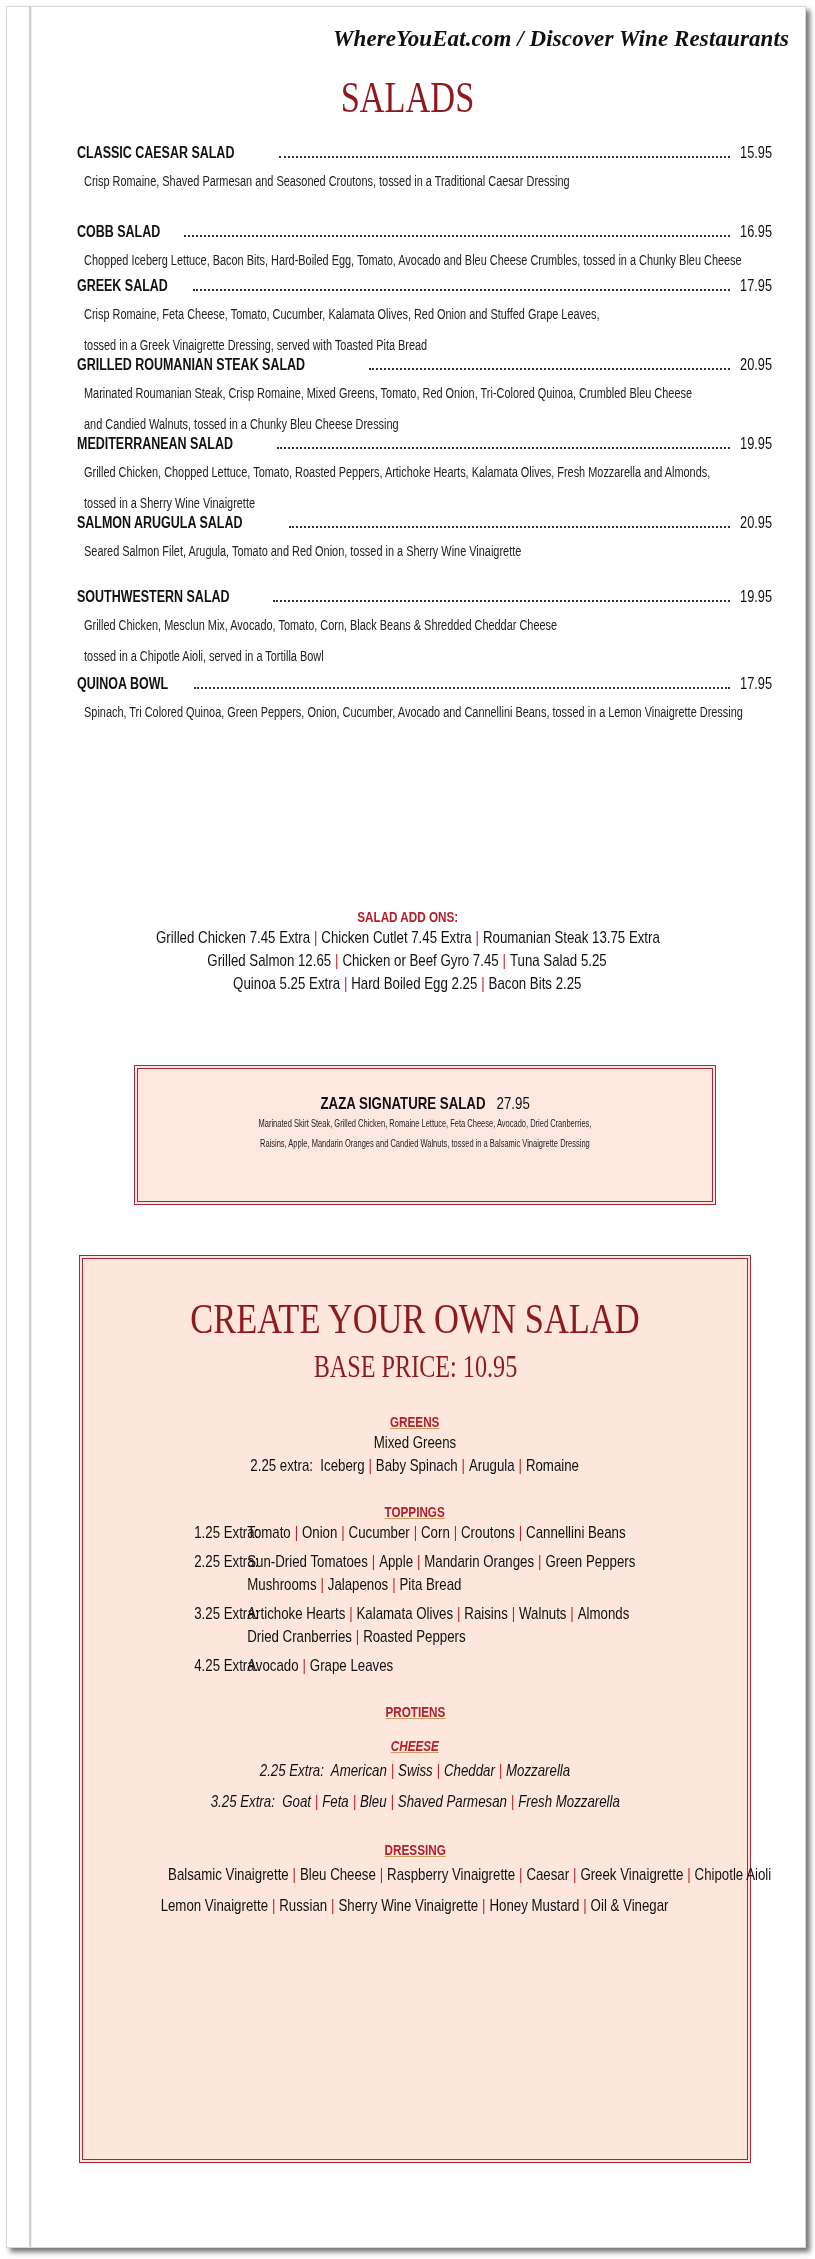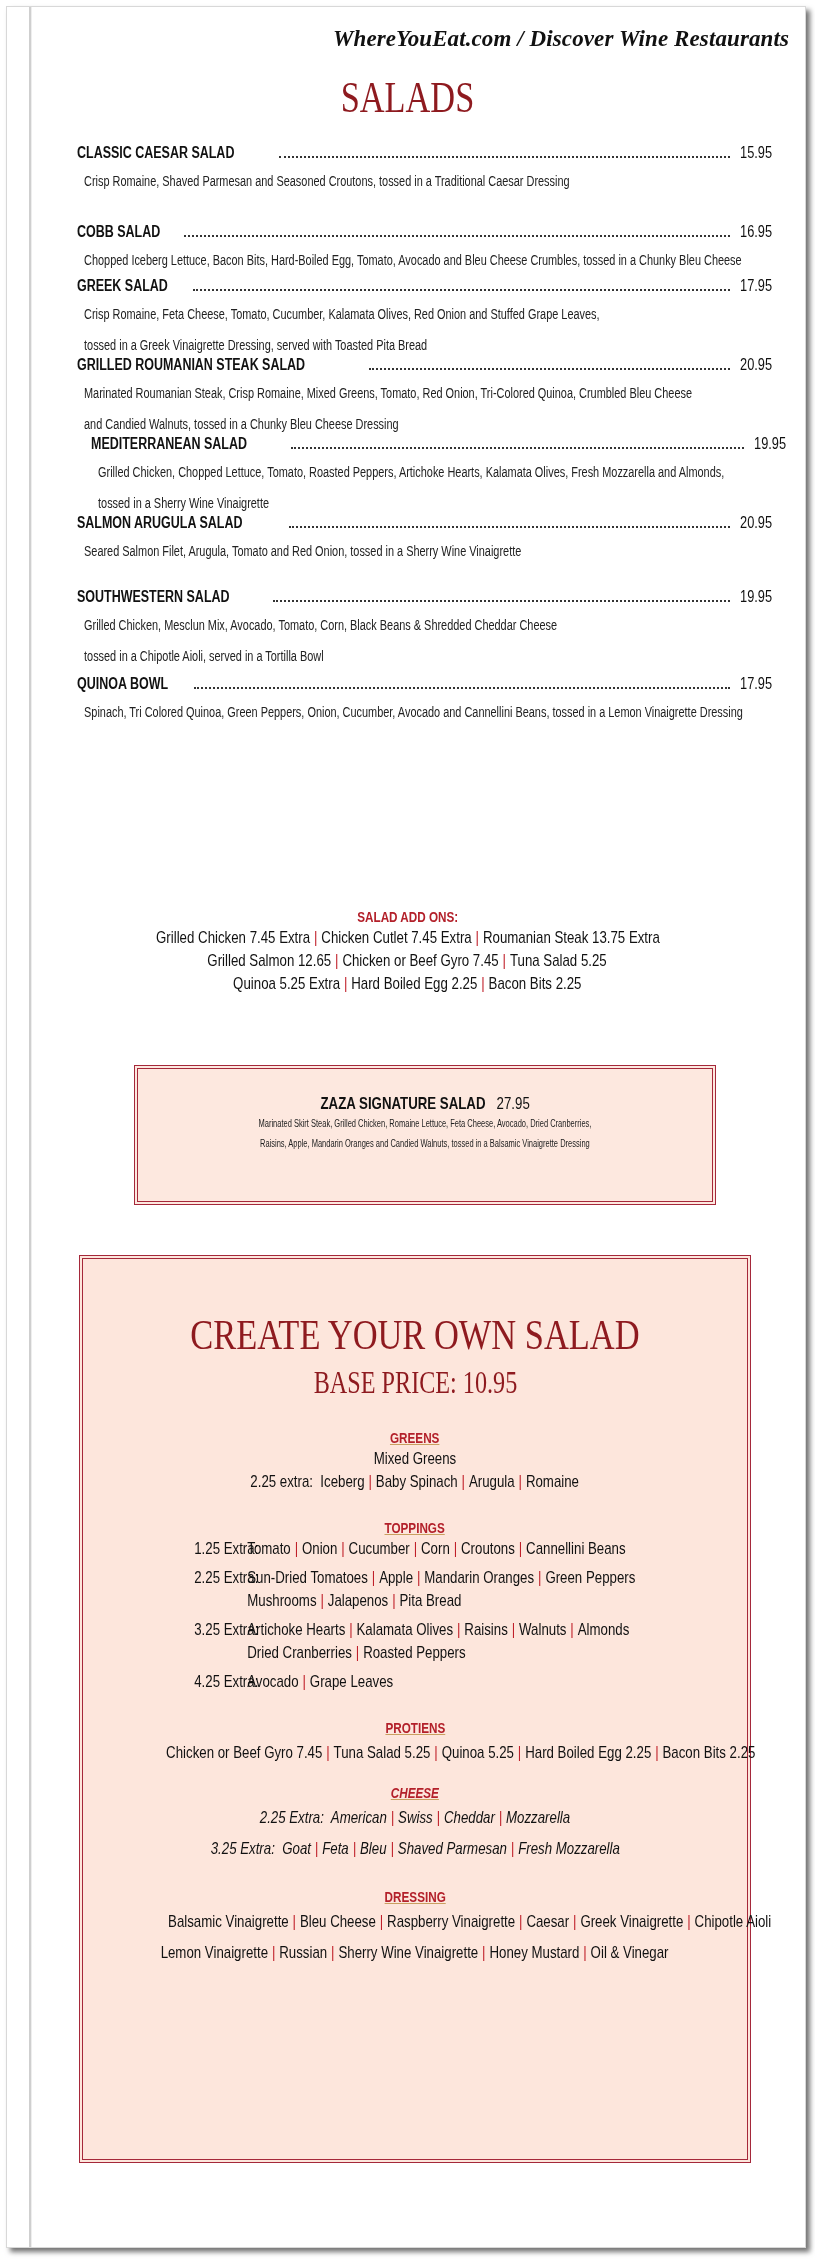--- a/index.html
+++ b/index.html
@@ -153,7 +153,7 @@
       <div class="item-desc">Marinated Roumanian Steak, Crisp Romaine, Mixed Greens, Tomato, Red Onion, Tri-Colored Quinoa, Crumbled Bleu Cheese</div>
       <div class="item-desc">and Candied Walnuts, tossed in a Chunky Bleu Cheese Dressing</div>
     </div>
-    <div class="item" style="position: absolute; top: 291px; left: 14px; width: 695px;">
+    <div class="item" style="position: absolute; top: 291px; left: 0px; width: 695px;">
       <div class="item-row">
         <span style="white-space: nowrap;"><span class="item-name">MEDITERRANEAN SALAD</span></span>
         <span class="item-dots"></span>

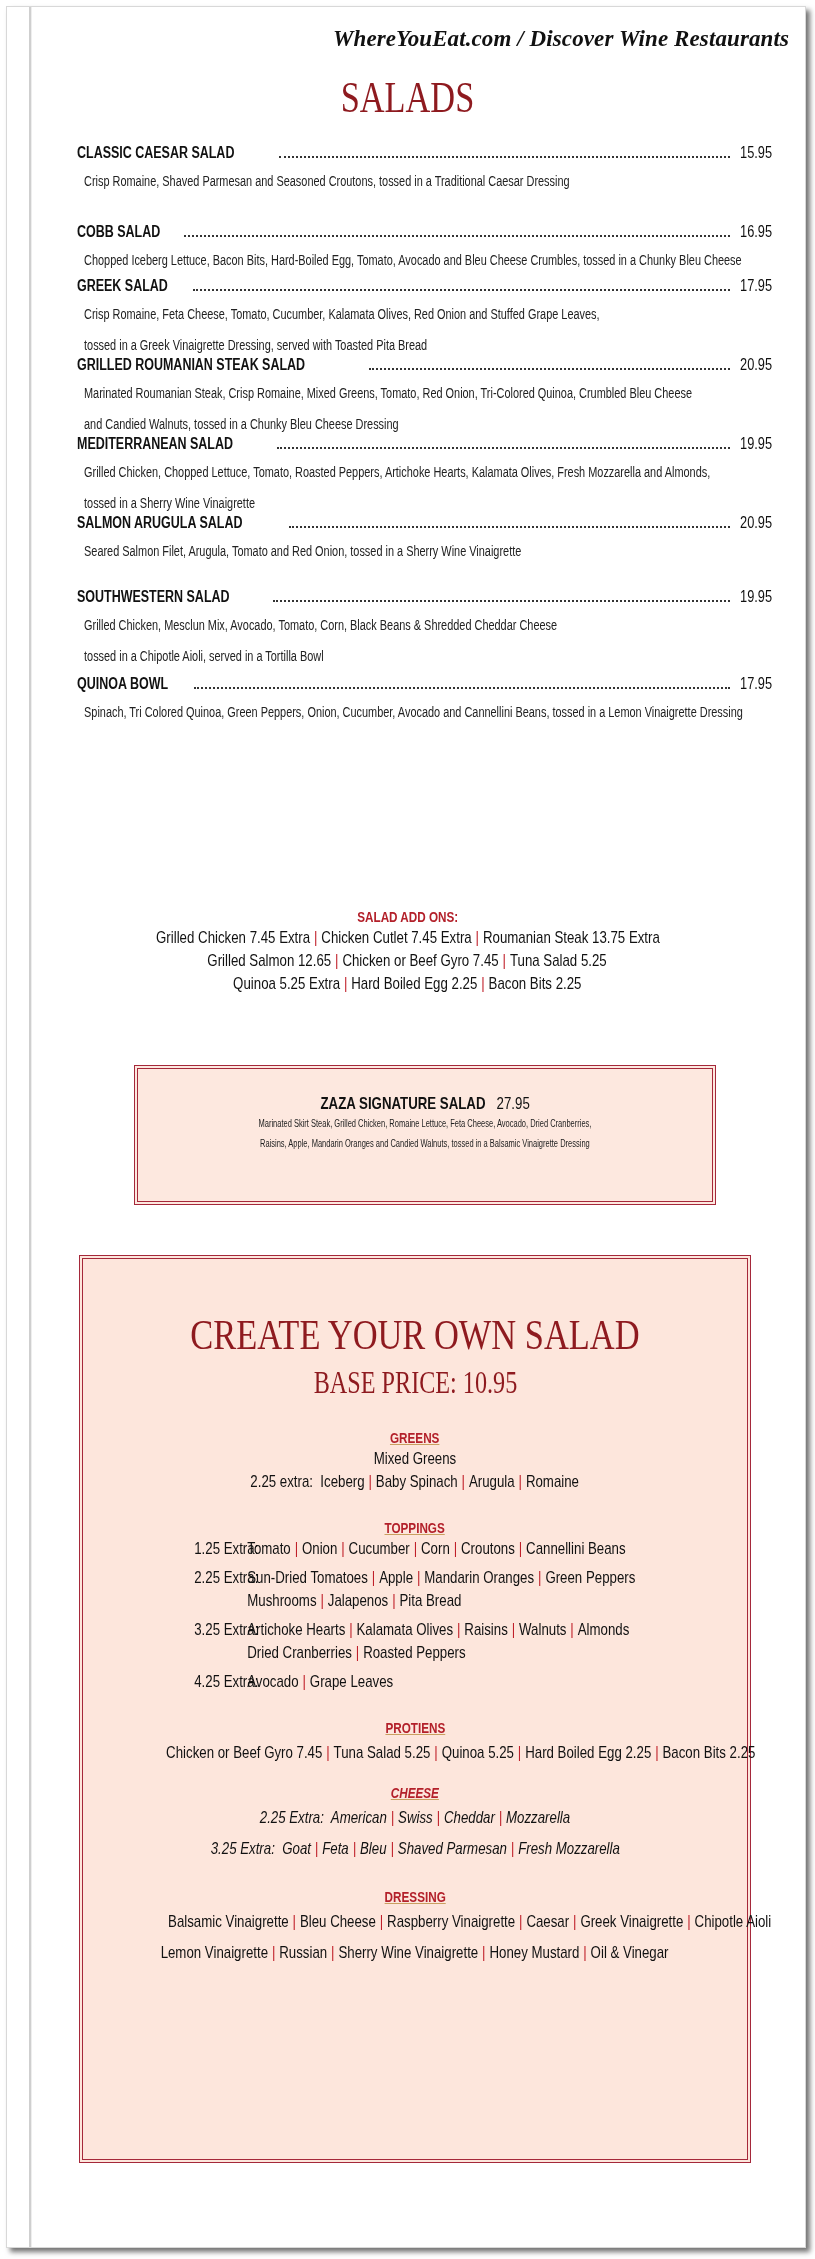--- a/index.html
+++ b/index.html
@@ -87,7 +87,7 @@
       box-sizing: border-box; text-align: center;
     }
     .cyo-title {
-      margin-top: 52px; font-family: "Liberation Serif", serif;
+      margin-top: 36px; font-family: "Liberation Serif", serif;
       font-size: 42px; color: #8e1a1f; white-space: nowrap;
     }
     .cyo-title .inner { display: inline-block; transform: scaleX(0.82); }

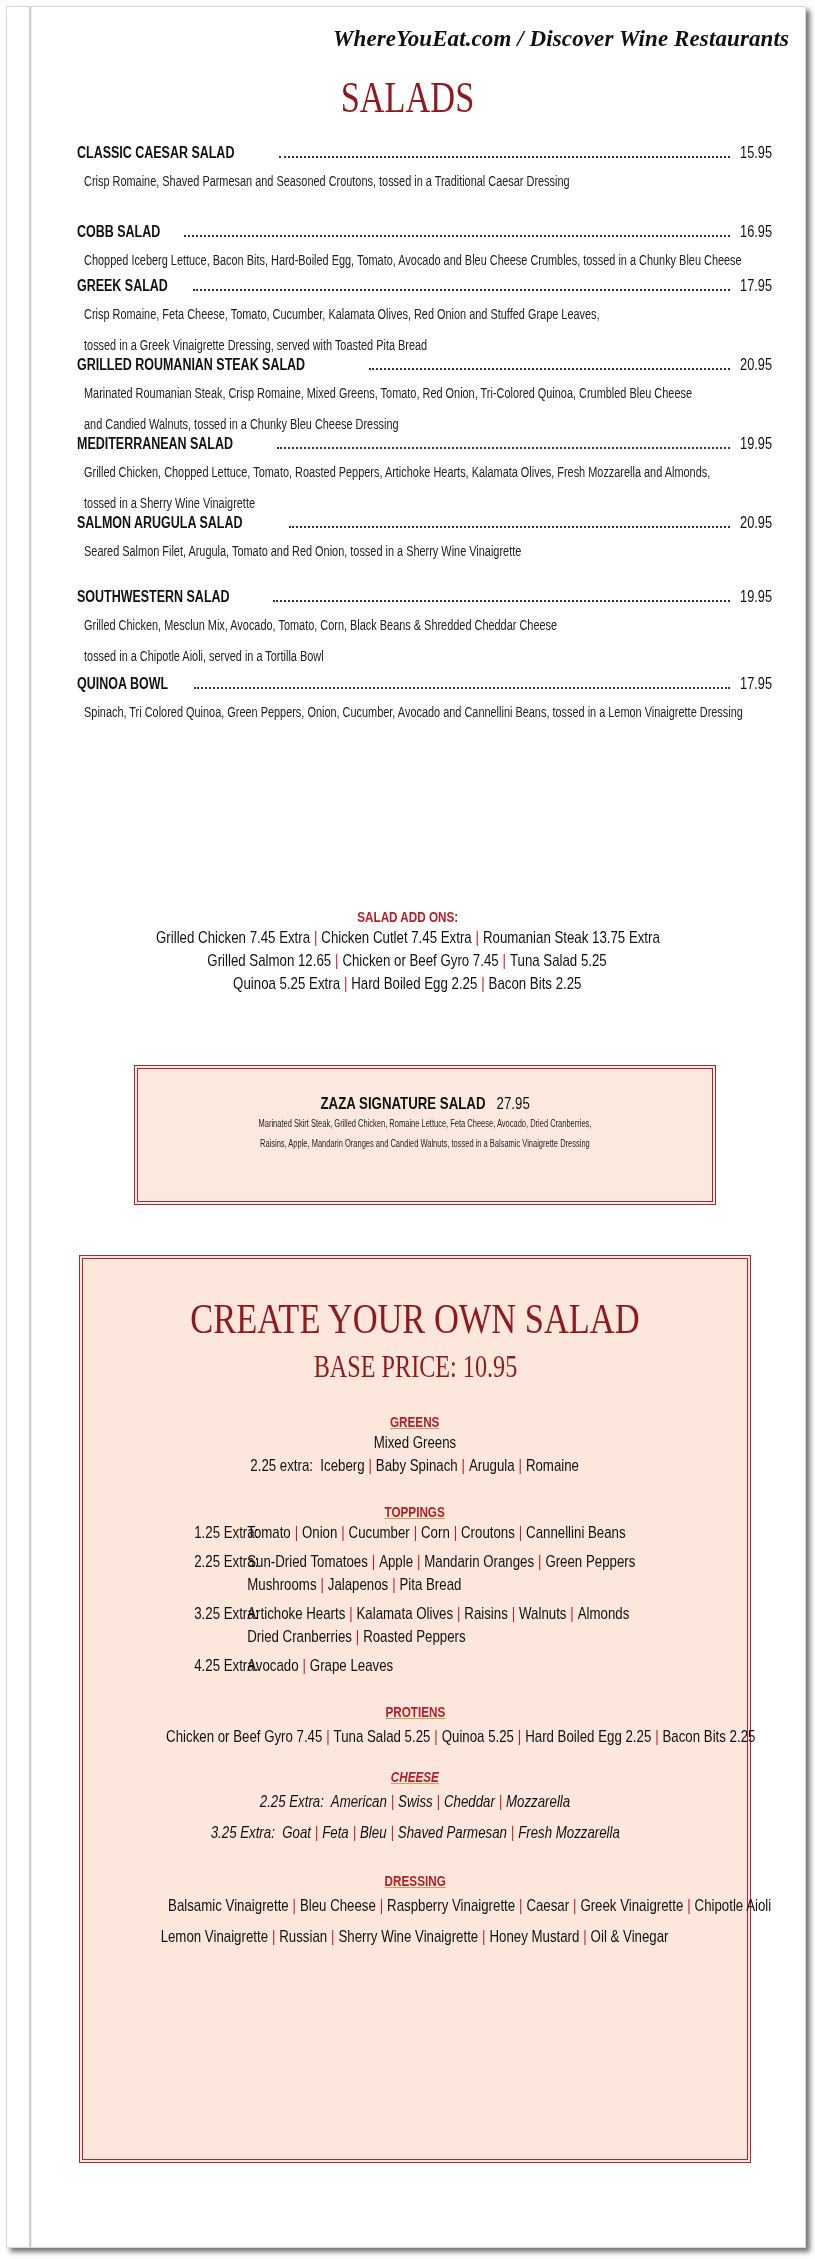--- a/index.html
+++ b/index.html
@@ -242,7 +242,6 @@
   <div style="margin-top:26px;">
     <div><span class="cat-head">PROTIENS</span></div>
     <div id="proteins-lines">
-        <div class="cat-line" style="line-height: 31px;"><span class="inner"><span>Chicken or Beef Gyro 7.45</span><span class="sep">|</span><span>Tuna Salad 5.25</span><span class="sep">|</span><span>Quinoa 5.25</span><span class="sep">|</span><span>Hard Boiled Egg 2.25</span><span class="sep">|</span><span>Bacon Bits 2.25</span></span></div>
       </div>
   </div>
 

